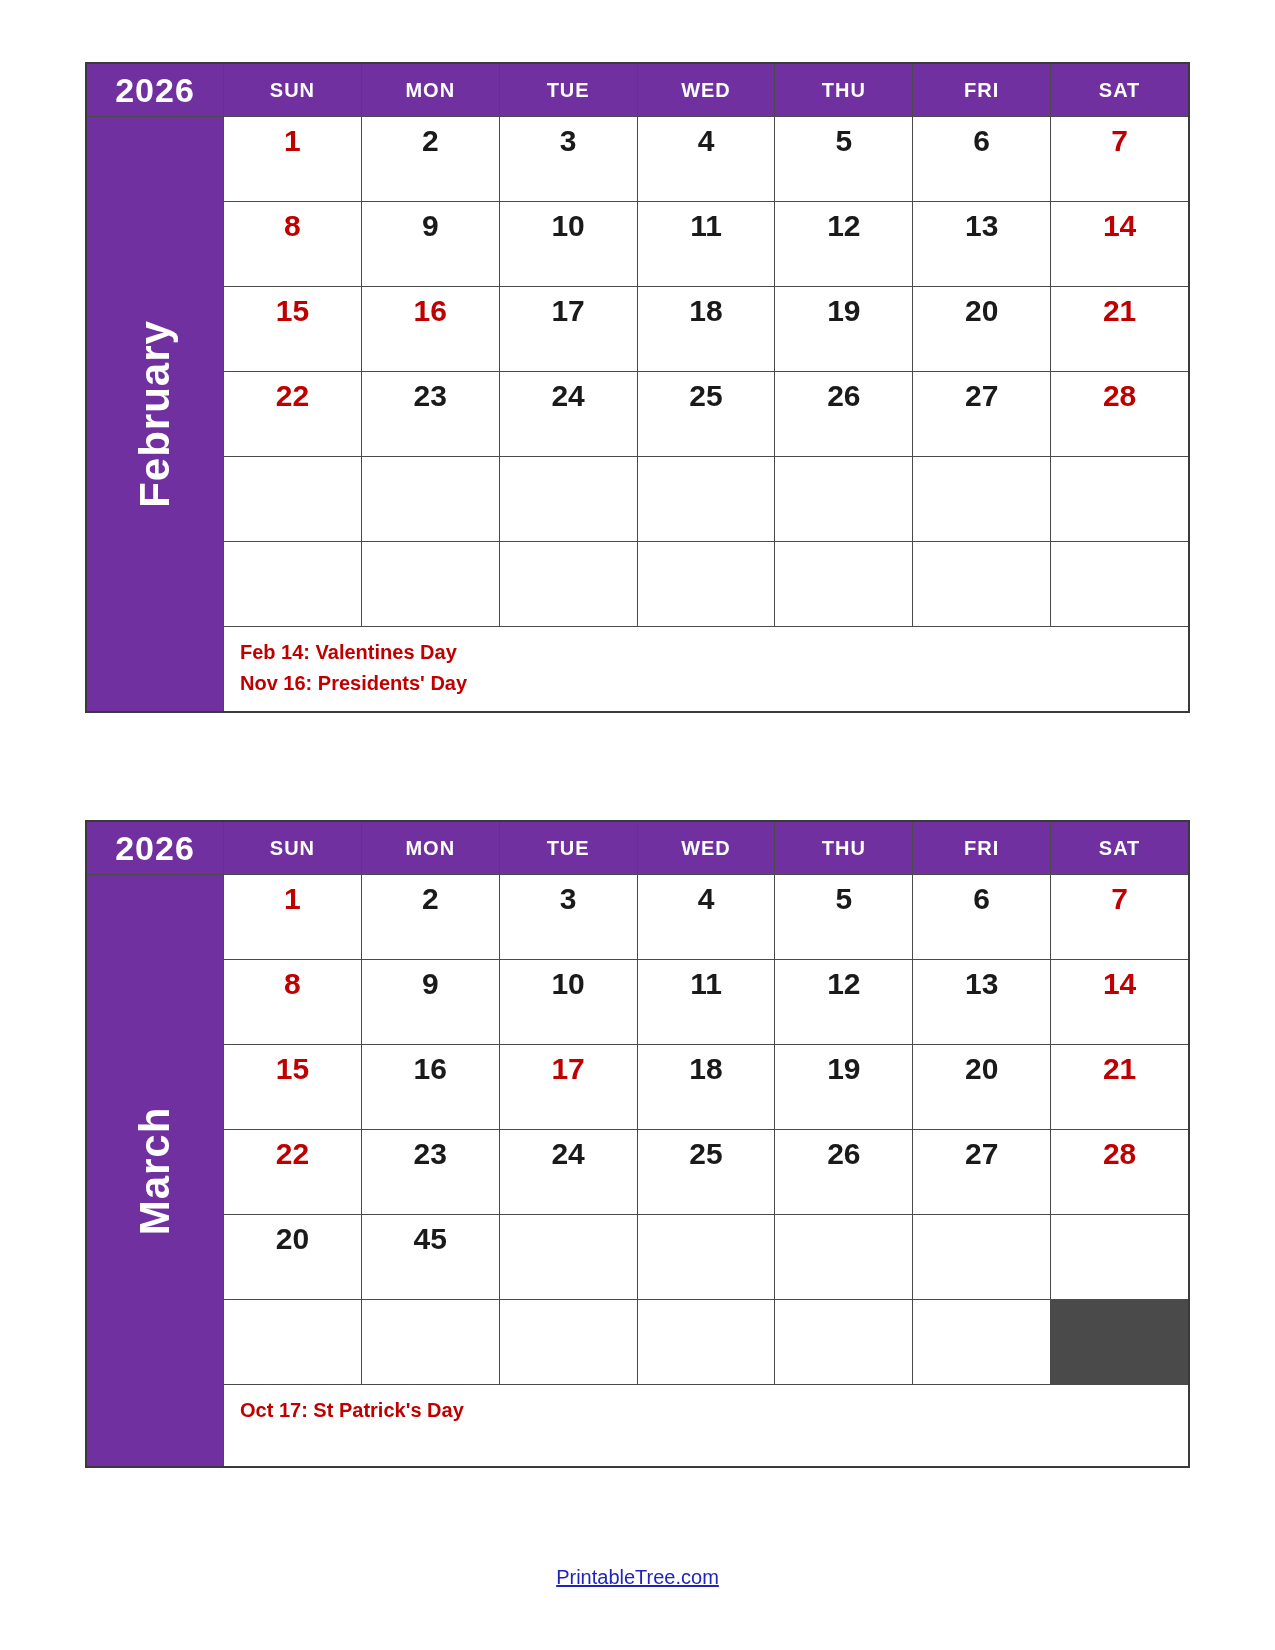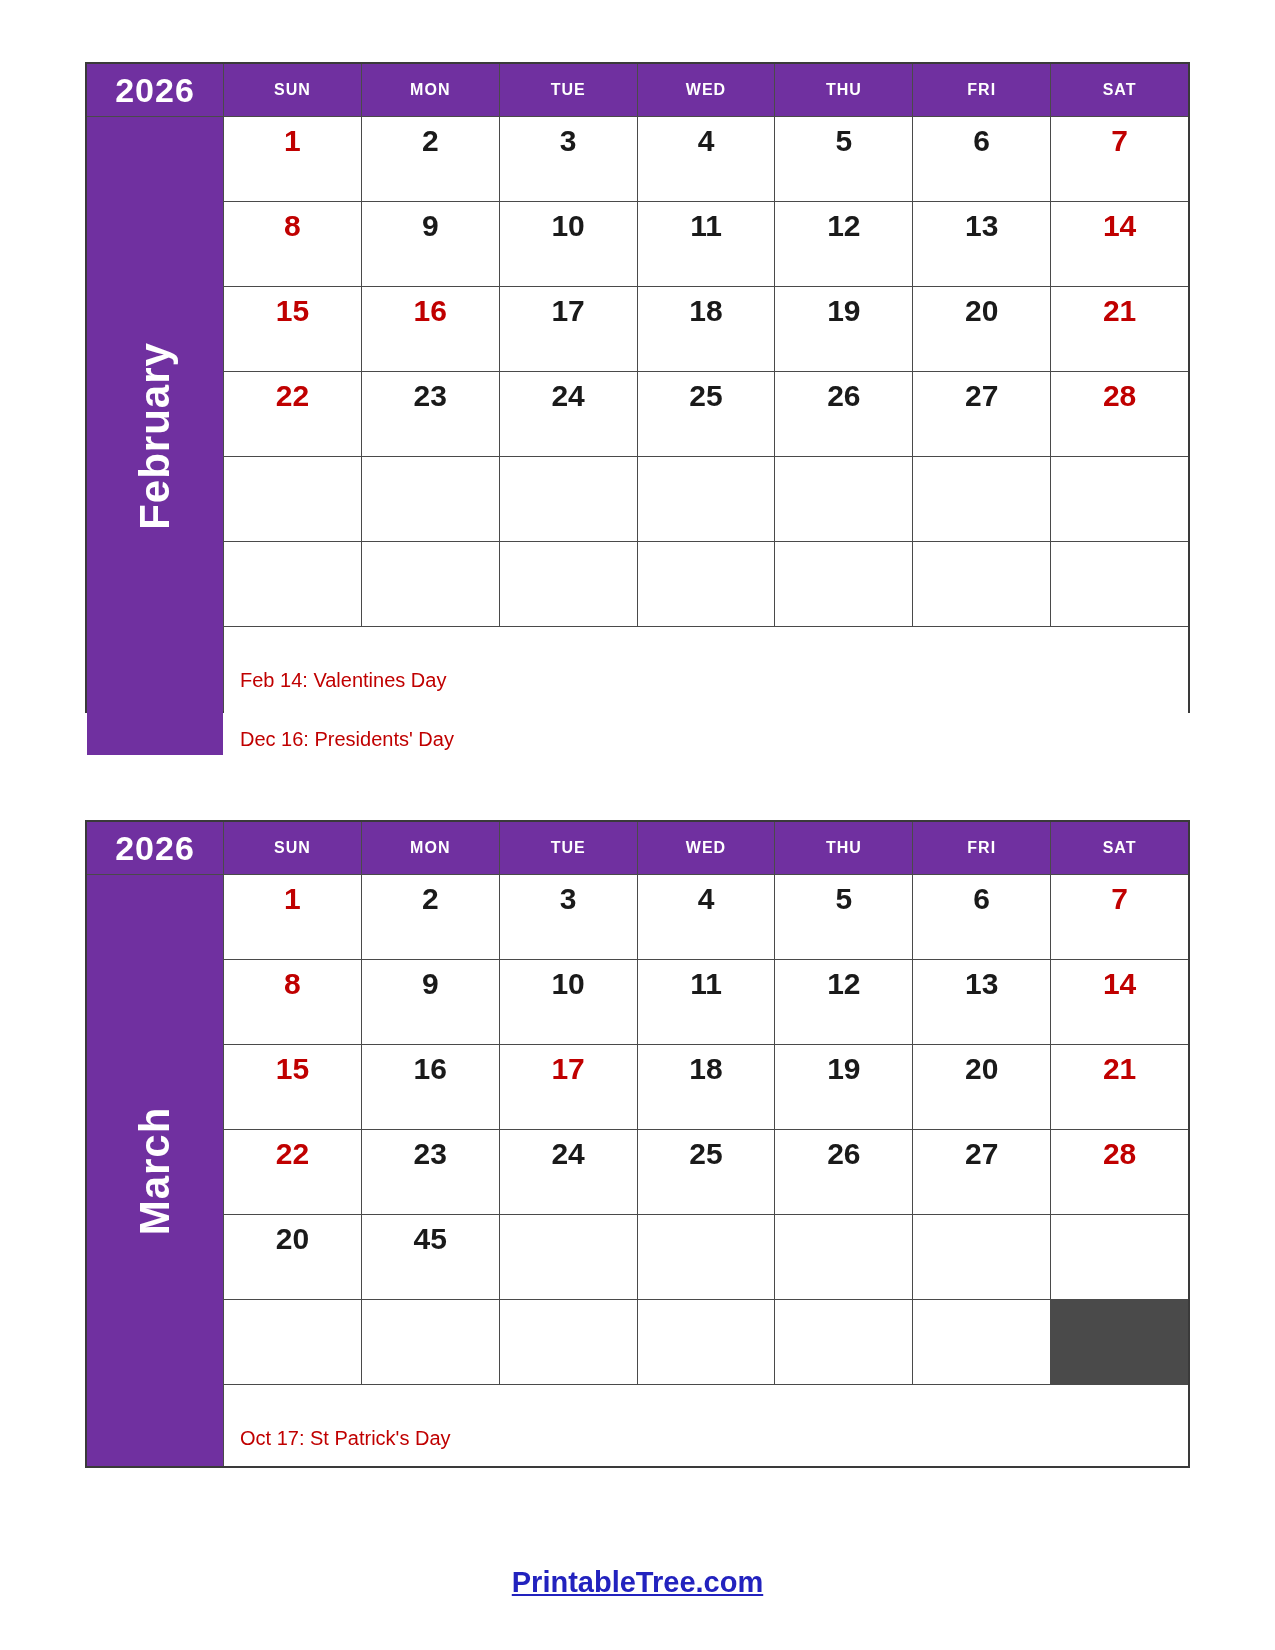--- a/index.html
+++ b/index.html
@@ -25,7 +25,7 @@
     display:flex;align-items:center;justify-content:center;
   }
   .year-cell{font-size:34px;letter-spacing:1px;}
-  .day-head{font-size:16px;letter-spacing:1px;}
+  .day-head{font-size:20px;letter-spacing:1px;}
   .month-cell{
     background:var(--purple);grid-column:1;grid-row:2/9;
     display:flex;align-items:center;justify-content:center;overflow:visible;

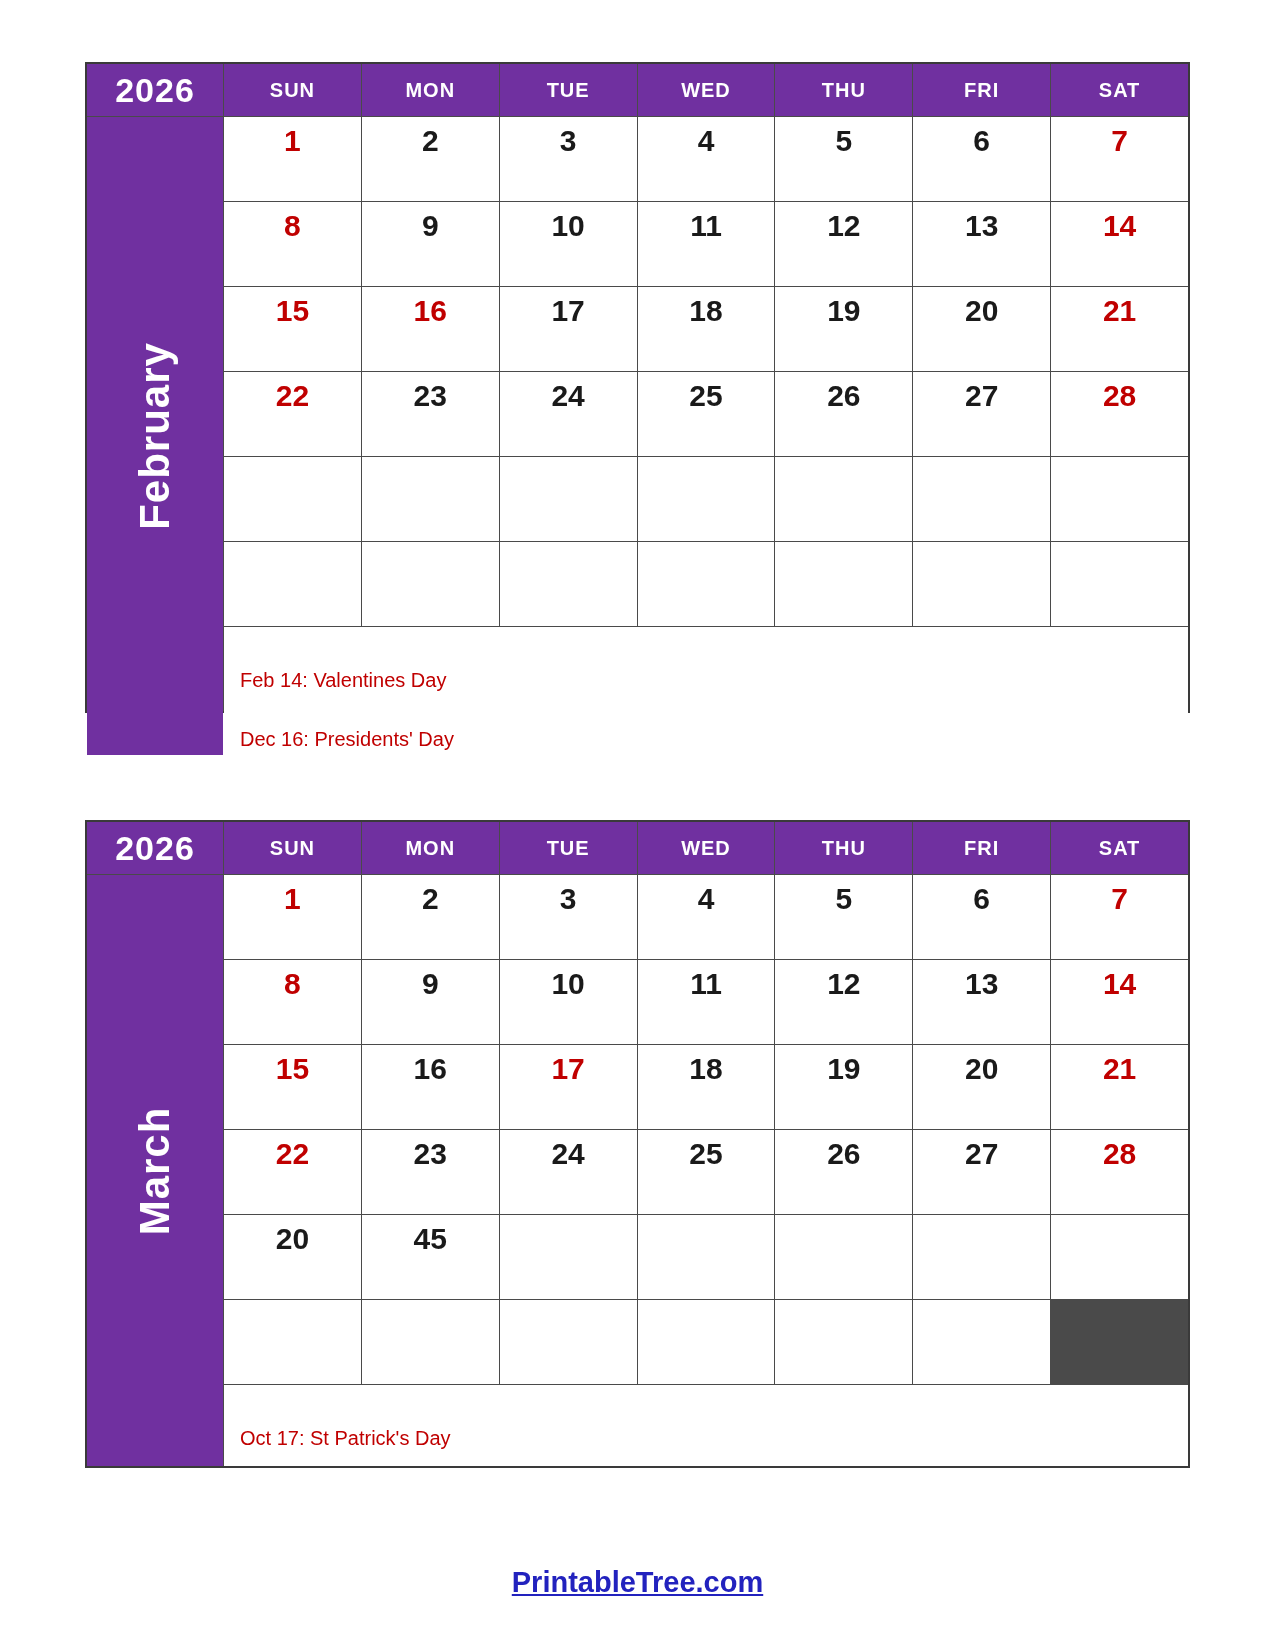--- a/index.html
+++ b/index.html
@@ -44,7 +44,7 @@
     padding:10px 0 0 16px;
   }
   .holiday-line{
-    color:var(--red);font-weight:normal;font-size:20px;line-height:1.55;margin-top:28px;
+    color:var(--red);font-weight:bold;font-size:20px;line-height:1.55;
   }
   .site-footer{position:absolute;top:1566px;left:0;width:100%;text-align:center;}
   .site-footer a{color:var(--blue);font-size:29px;text-decoration:underline;font-weight:bold;}

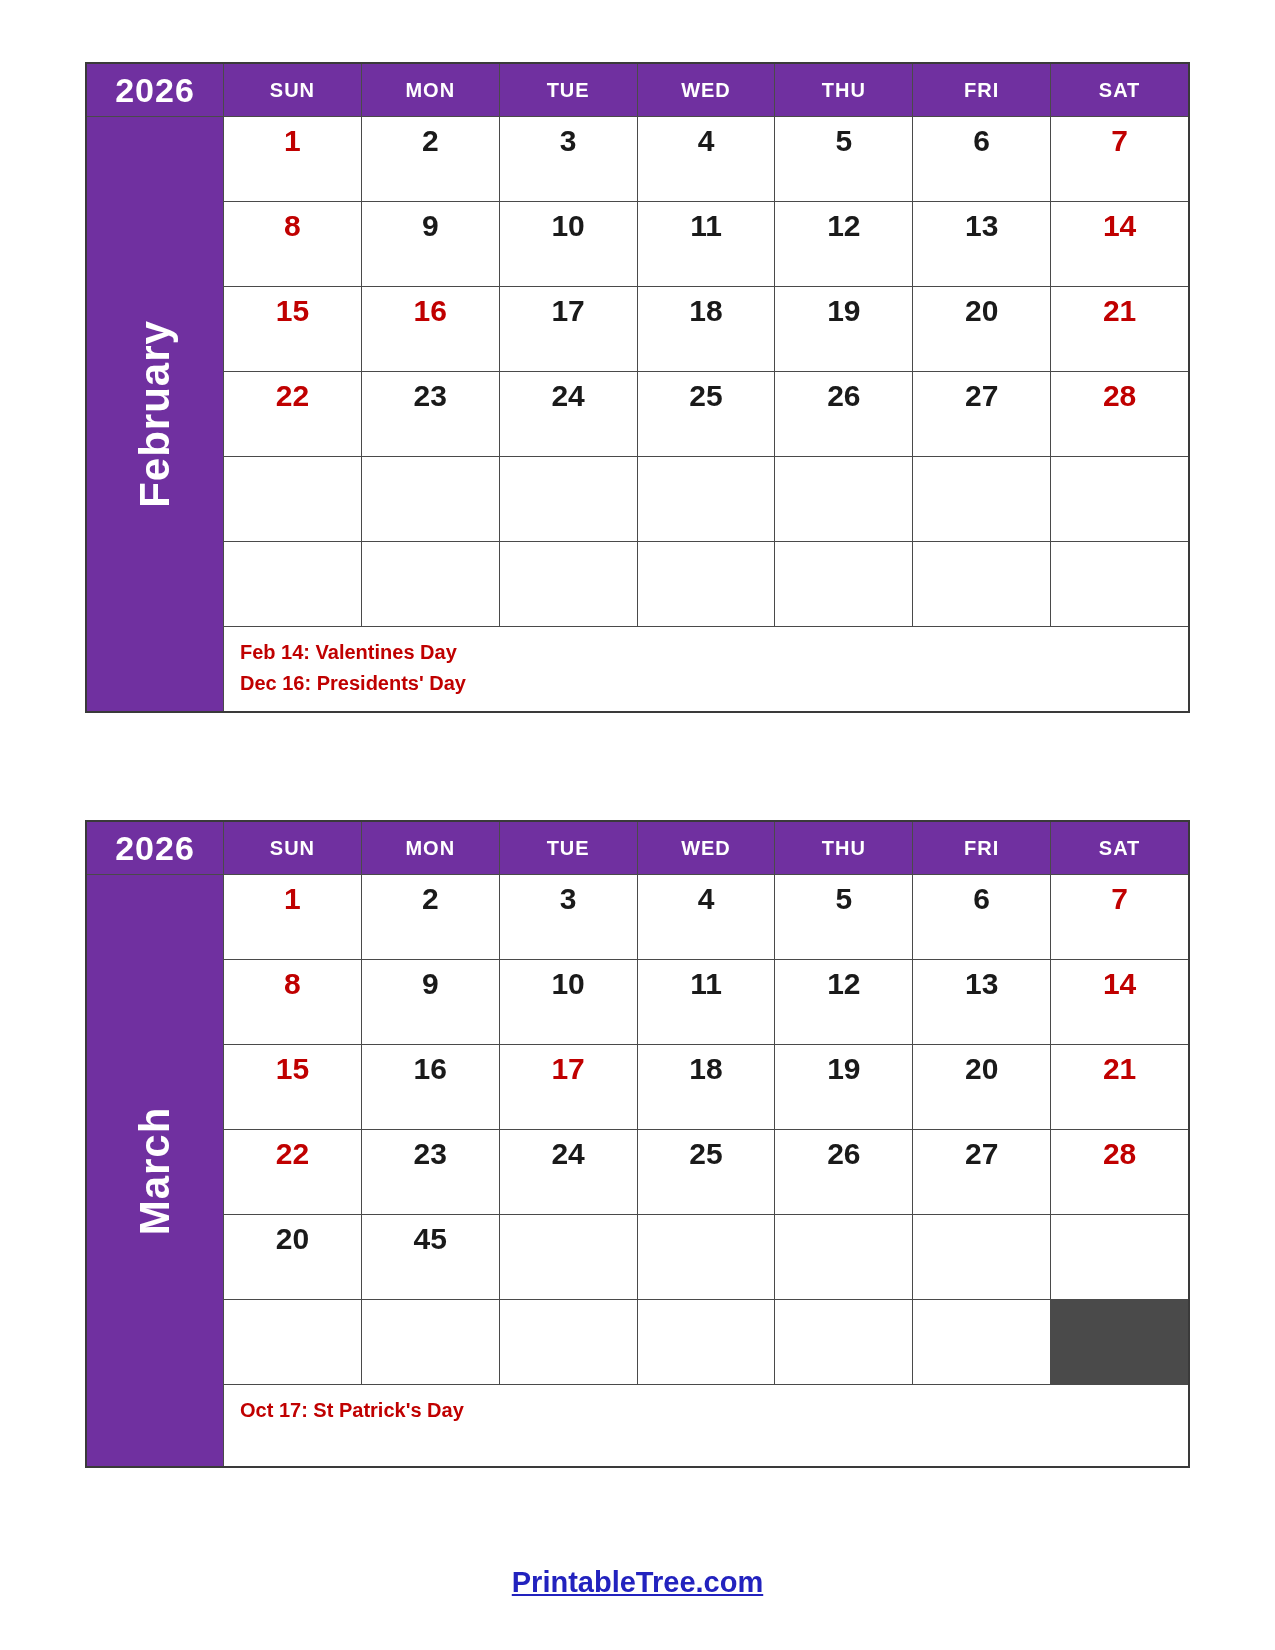--- a/index.html
+++ b/index.html
@@ -109,7 +109,7 @@
       <div class="cell date-cell"><span class="date-num"></span></div>
       <div class="cell holiday-cell">
         <div class="holiday-line">Feb 14: Valentines Day</div>
-        <div class="holiday-line">Dec 16: Presidents' Day</div>
+        <div class="holiday-line">Nov 16: Presidents' Day</div>
       </div>
   </div>
 </section>

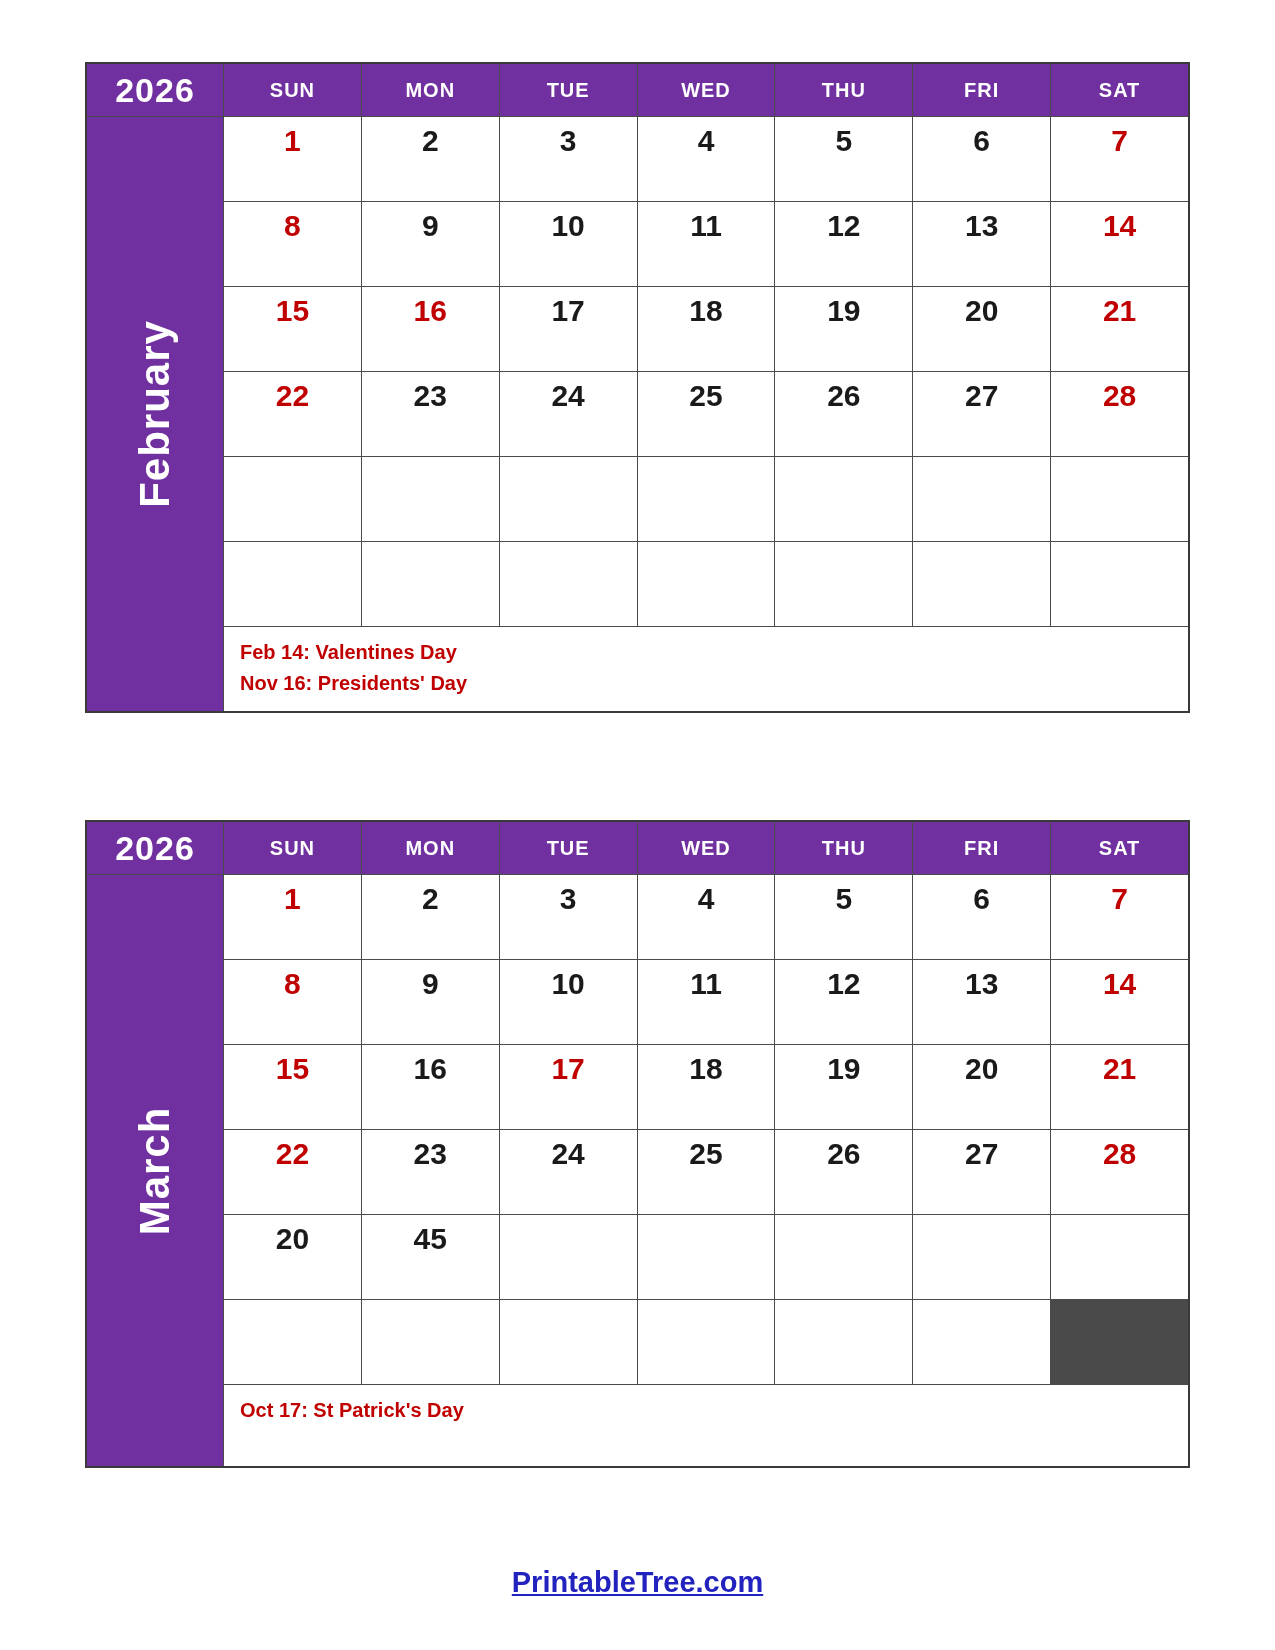--- a/index.html
+++ b/index.html
@@ -47,7 +47,7 @@
     color:var(--red);font-weight:bold;font-size:20px;line-height:1.55;
   }
   .site-footer{position:absolute;top:1566px;left:0;width:100%;text-align:center;}
-  .site-footer a{color:var(--blue);font-size:29px;text-decoration:underline;font-weight:bold;}
+  .site-footer a{color:var(--blue);font-size:20px;text-decoration:underline;font-weight:normal;}
 </style>
 </head>
 <body style="--purple: #7030A0; --red: #C00000; --ink: #1A1A1A; --line: #4A4A4A; --border: #3A3A3A; --blue: #2222BE;">

